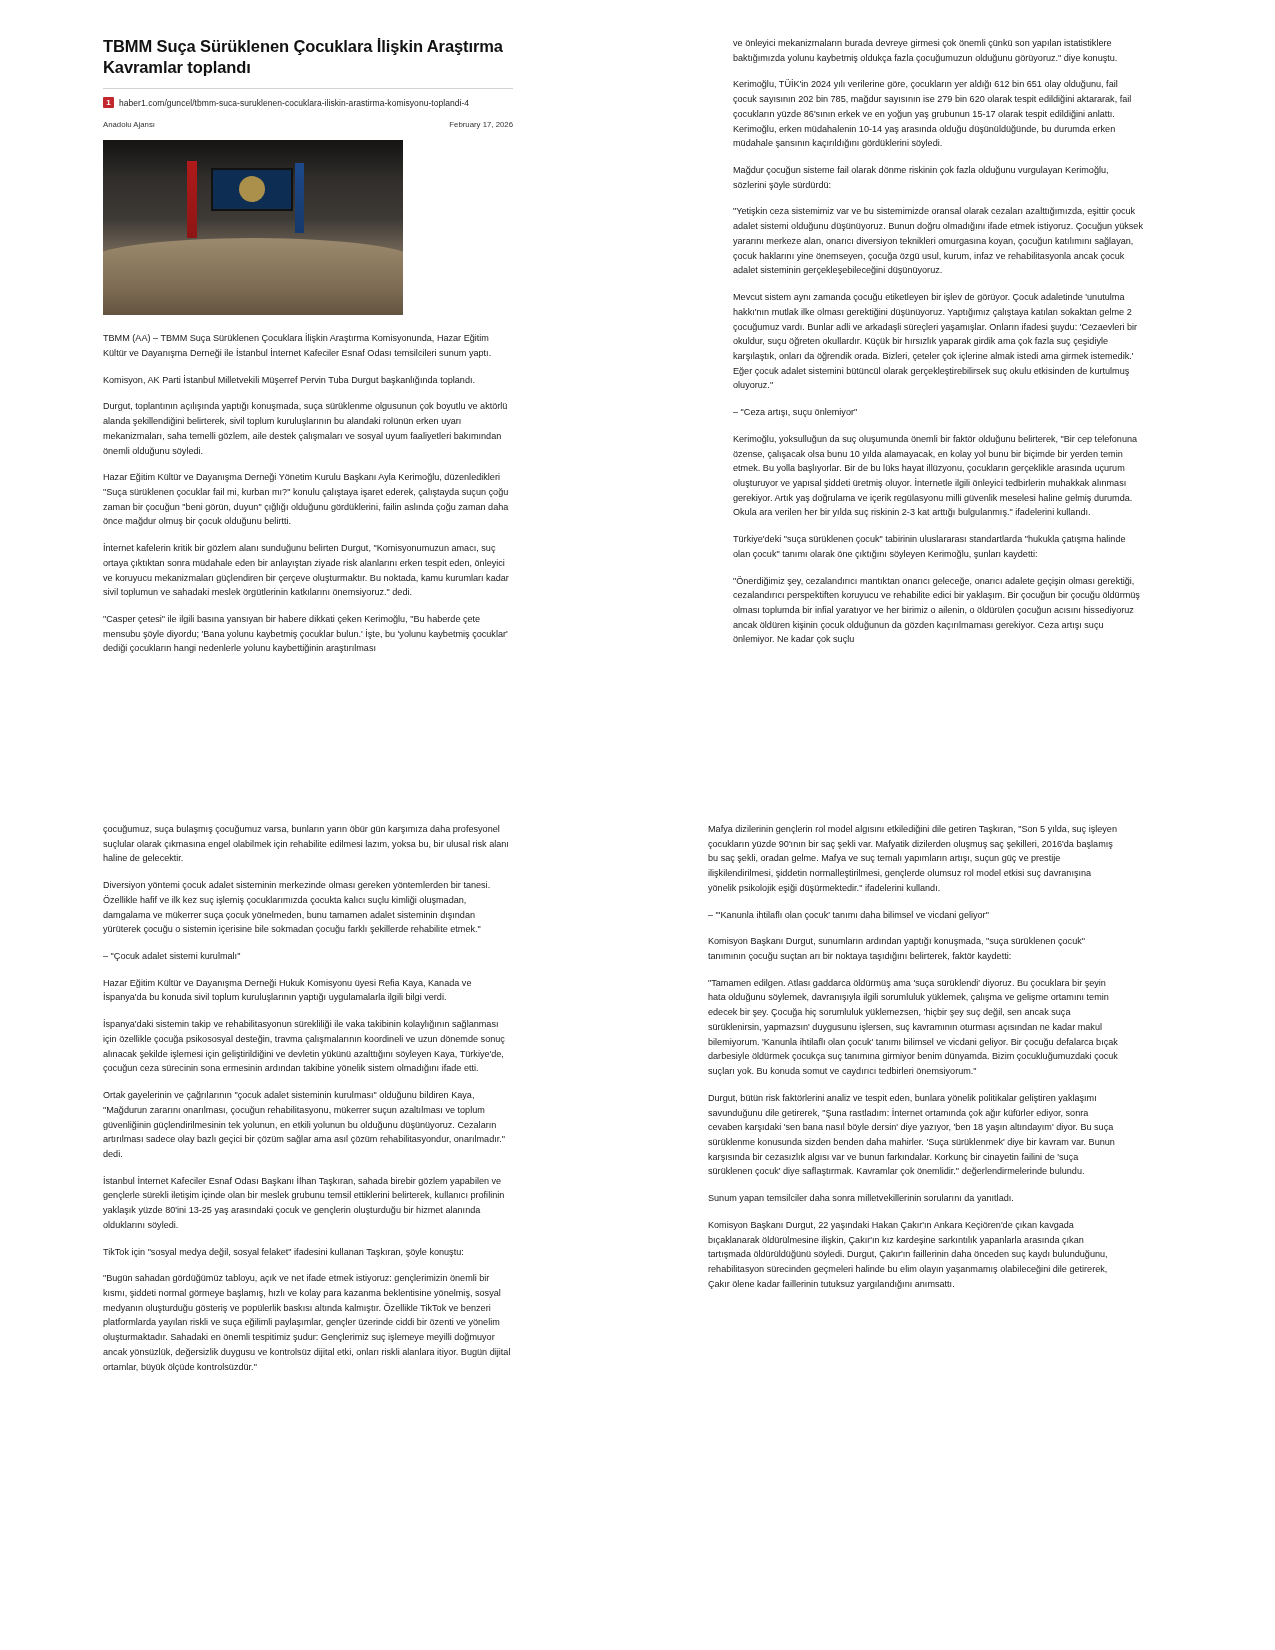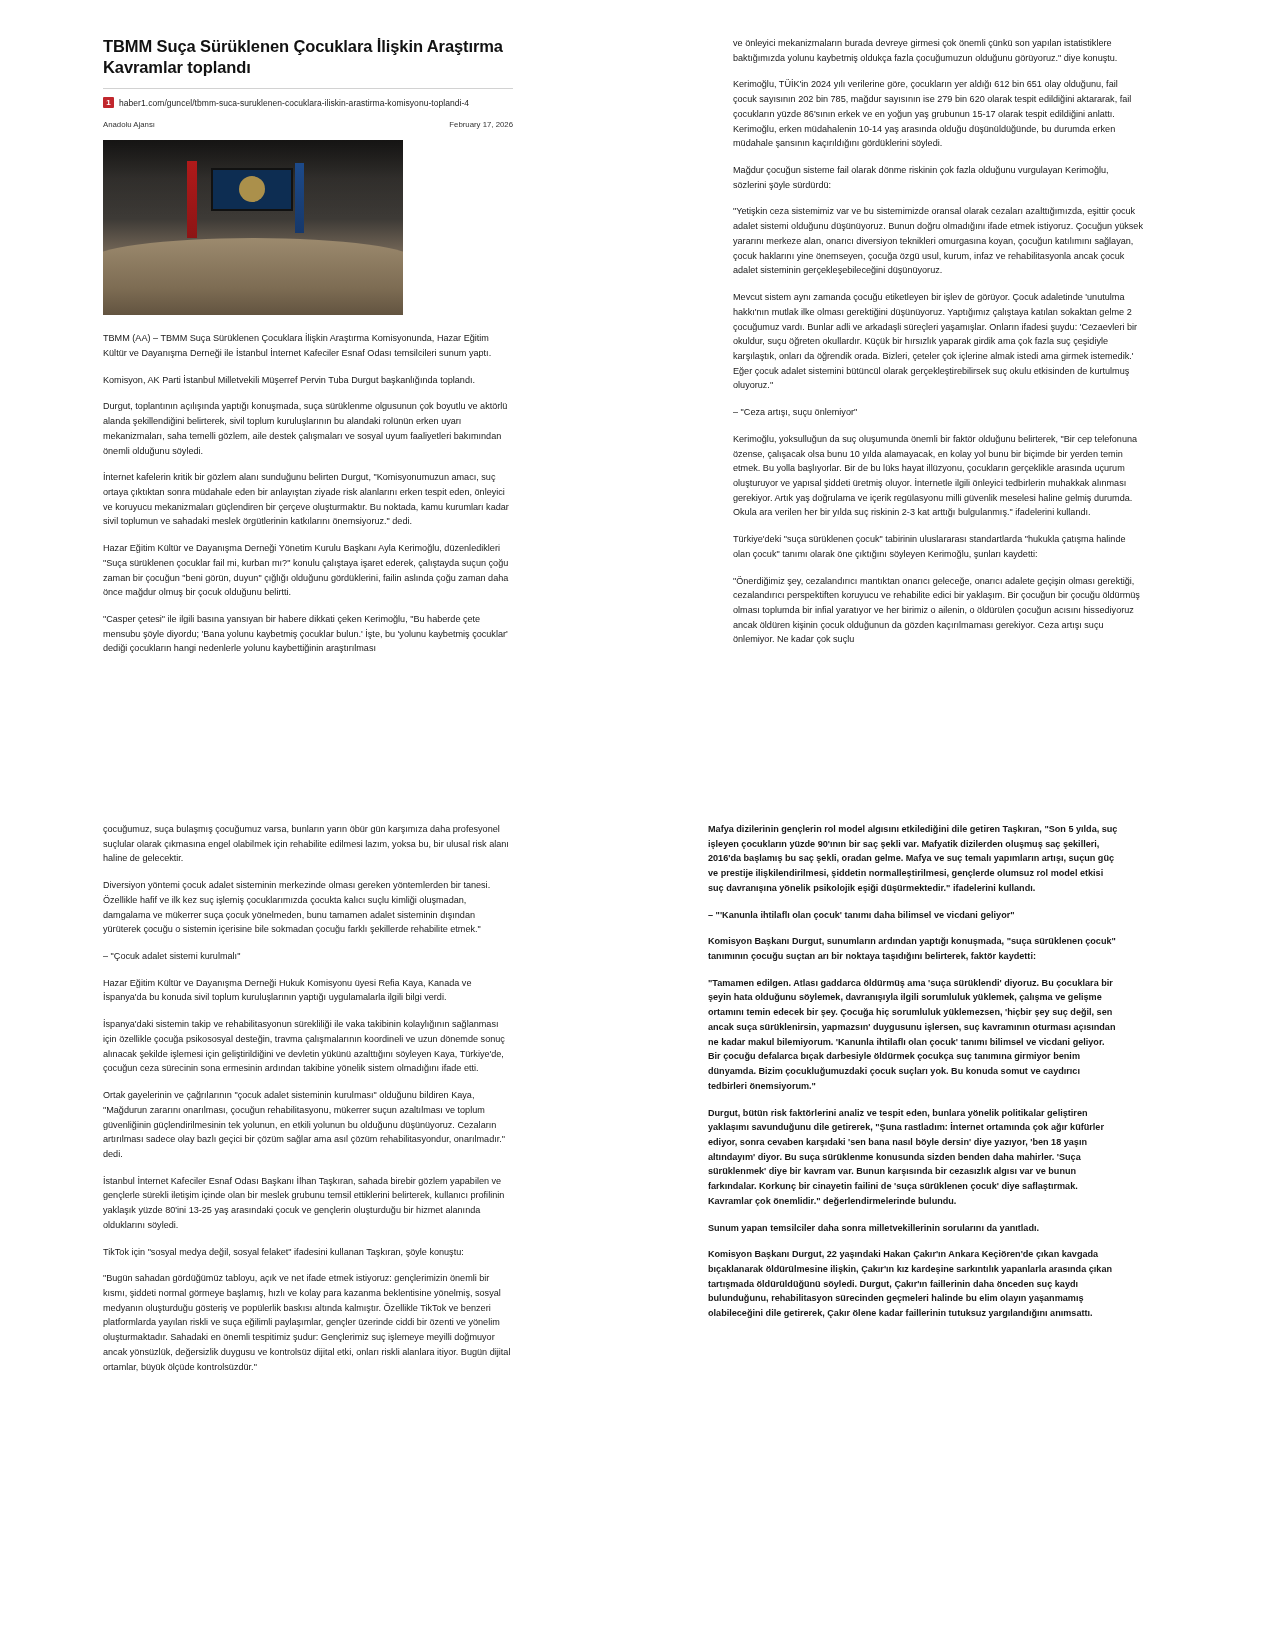--- a/index.html
+++ b/index.html
@@ -187,8 +187,8 @@
     <p class="body">TBMM (AA) – TBMM Suça Sürüklenen Çocuklara İlişkin Araştırma Komisyonunda, Hazar Eğitim Kültür ve Dayanışma Derneği ile İstanbul İnternet Kafeciler Esnaf Odası temsilcileri sunum yaptı.</p>
     <p class="body">Komisyon, AK Parti İstanbul Milletvekili Müşerref Pervin Tuba Durgut başkanlığında toplandı.</p>
     <p class="body">Durgut, toplantının açılışında yaptığı konuşmada, suça sürüklenme olgusunun çok boyutlu ve aktörlü alanda şekillendiğini belirterek, sivil toplum kuruluşlarının bu alandaki rolünün erken uyarı mekanizmaları, saha temelli gözlem, aile destek çalışmaları ve sosyal uyum faaliyetleri bakımından önemli olduğunu söyledi.</p>
+    <p class="body">Hazar Eğitim Kültür ve Dayanışma Derneği Yönetim Kurulu Başkanı Ayla Kerimoğlu, düzenledikleri "Suça sürüklenen çocuklar fail mi, kurban mı?" konulu çalıştaya işaret ederek, çalıştayda suçun çoğu zaman bir çocuğun "beni görün, duyun" çığlığı olduğunu gördüklerini, failin aslında çoğu zaman daha önce mağdur olmuş bir çocuk olduğunu belirtti.</p>
     <p class="body">İnternet kafelerin kritik bir gözlem alanı sunduğunu belirten Durgut, "Komisyonumuzun amacı, suç ortaya çıktıktan sonra müdahale eden bir anlayıştan ziyade risk alanlarını erken tespit eden, önleyici ve koruyucu mekanizmaları güçlendiren bir çerçeve oluşturmaktır. Bu noktada, kamu kurumları kadar sivil toplumun ve sahadaki meslek örgütlerinin katkılarını önemsiyoruz." dedi.</p>
-    <p class="body">Hazar Eğitim Kültür ve Dayanışma Derneği Yönetim Kurulu Başkanı Ayla Kerimoğlu, düzenledikleri "Suça sürüklenen çocuklar fail mi, kurban mı?" konulu çalıştaya işaret ederek, çalıştayda suçun çoğu zaman bir çocuğun "beni görün, duyun" çığlığı olduğunu gördüklerini, failin aslında çoğu zaman daha önce mağdur olmuş bir çocuk olduğunu belirtti.</p>
     <p class="body">"Casper çetesi" ile ilgili basına yansıyan bir habere dikkati çeken Kerimoğlu, "Bu haberde çete mensubu şöyle diyordu; 'Bana yolunu kaybetmiş çocuklar bulun.' İşte, bu 'yolunu kaybetmiş çocuklar' dediği çocukların hangi nedenlerle yolunu kaybettiğinin araştırılması</p>
   </div>
 

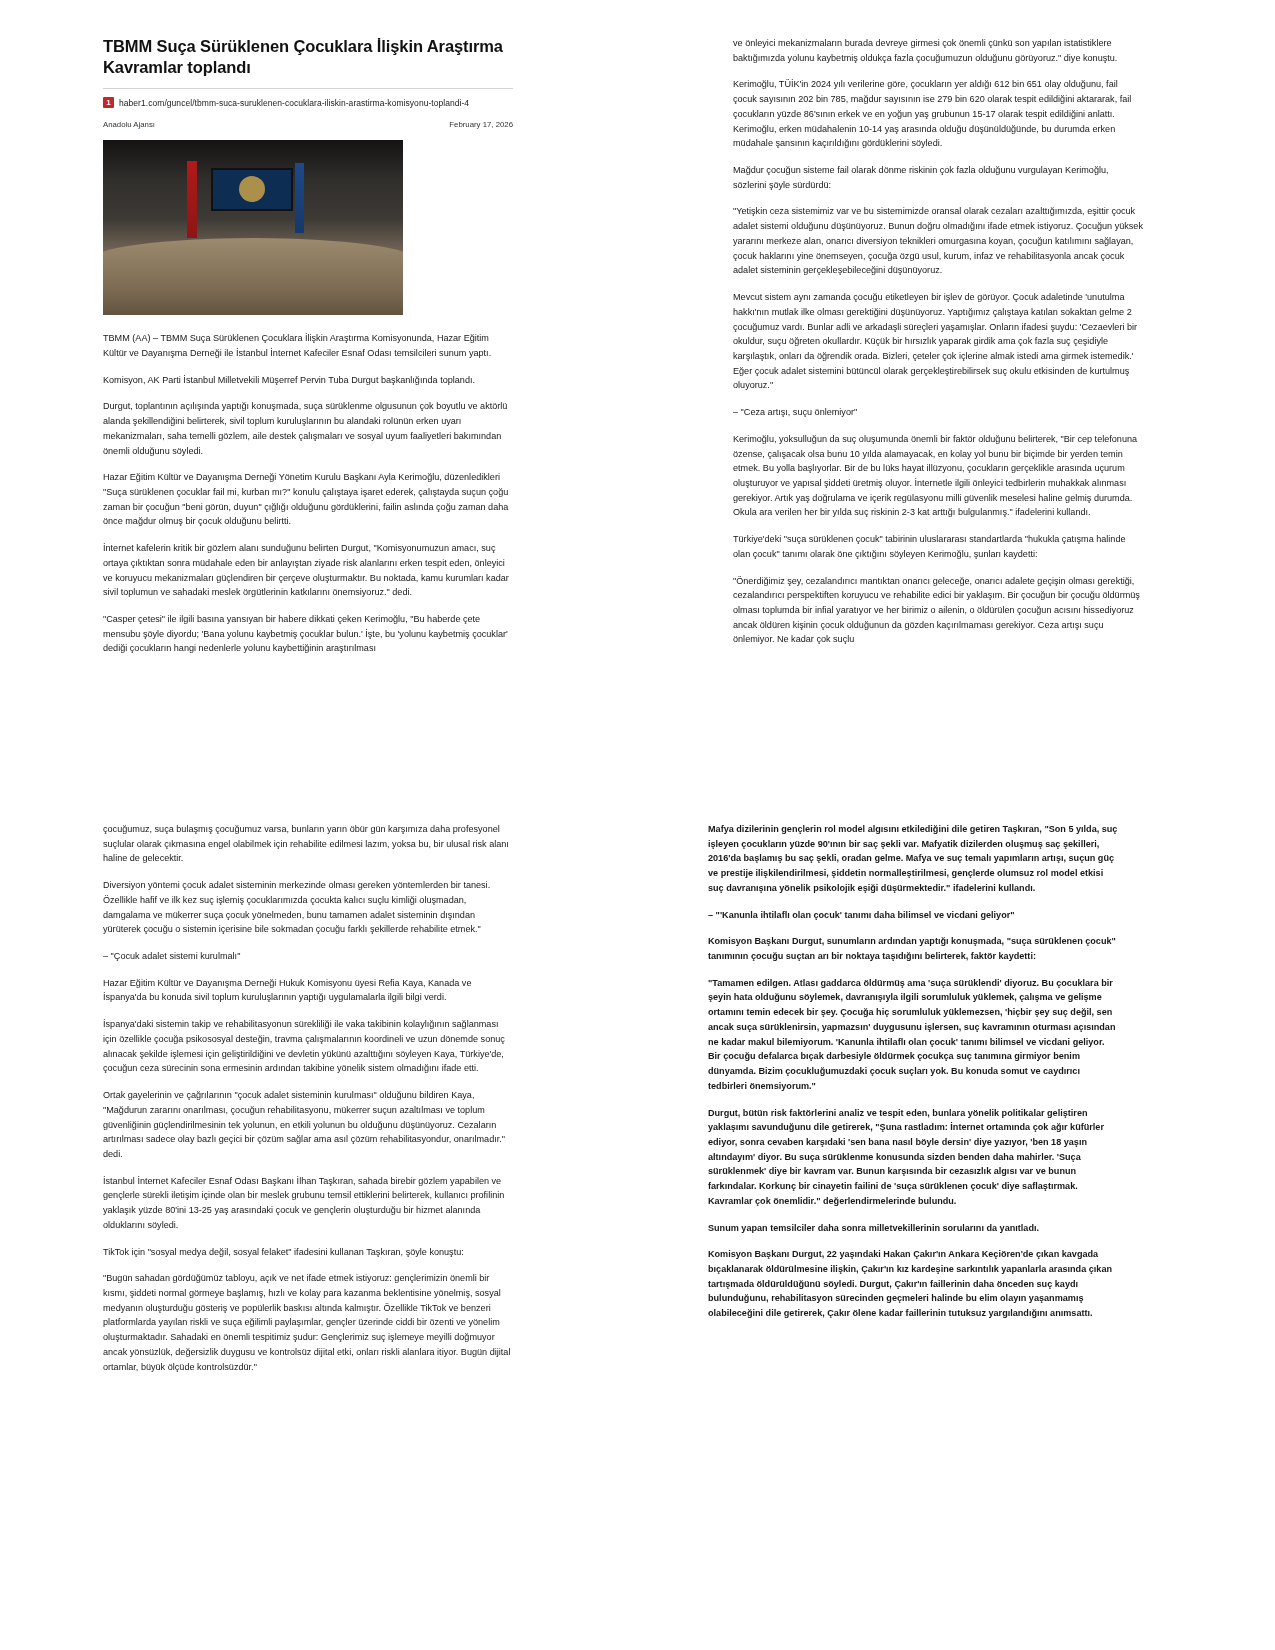--- a/index.html
+++ b/index.html
@@ -26,7 +26,7 @@
   #col-left-top  { left: 103px; top: 36px; }
   #col-right-top { left: 708px; top: 36px; margin-left: 25px; }
   #col-left-bottom  { left: 103px; top: 822px; }
-  #col-right-bottom { left: 708px; top: 822px; font-weight: bold; }
+  #col-right-bottom { left: 708px; top: 822px; }
 
   h1.title {
     font-size: 16.5px;

